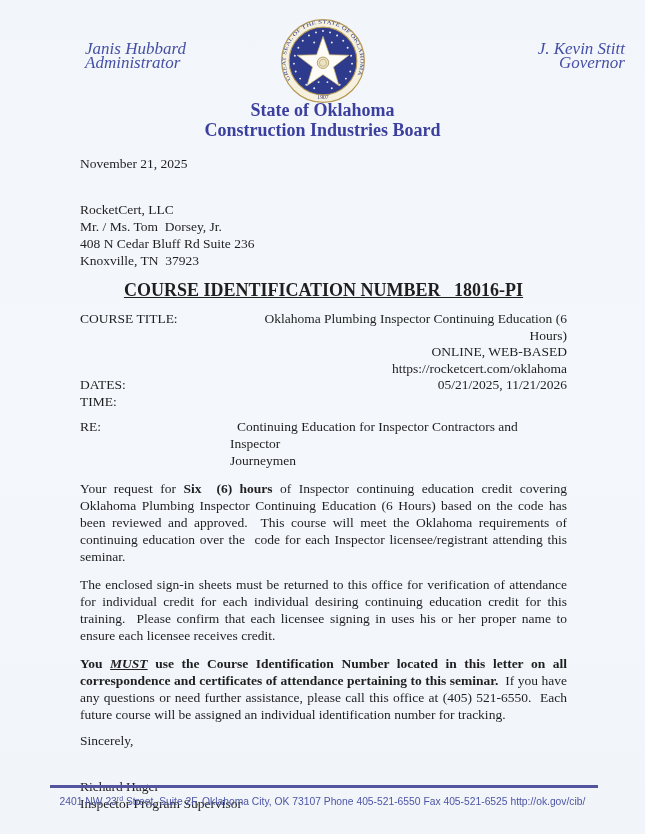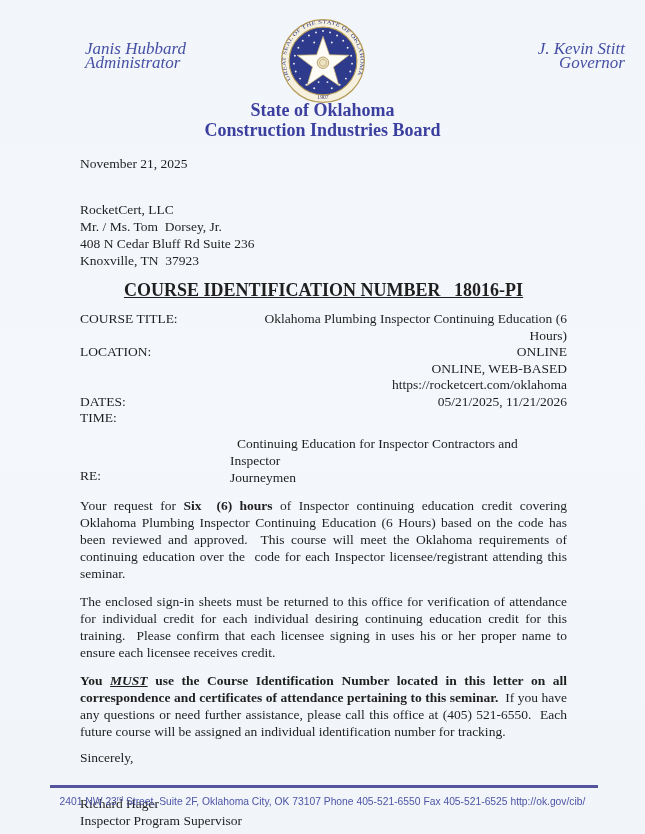--- a/index.html
+++ b/index.html
@@ -145,10 +145,6 @@
         <div class="detail-value pre">Oklahoma Plumbing Inspector Continuing Education (6 Hours)</div>
       </div>
       <div class="detail-row">
-        <div class="detail-label pre">LOCATION:</div>
-        <div class="detail-value pre">ONLINE</div>
-      </div>
-      <div class="detail-row">
         <div class="detail-label pre"></div>
         <div class="detail-value pre">ONLINE, WEB-BASED</div>
       </div>

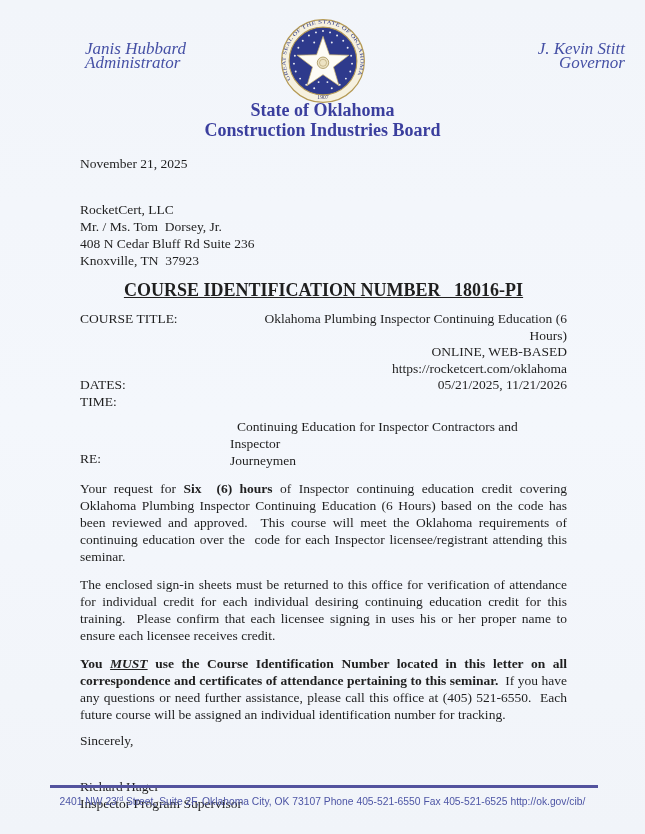--- a/index.html
+++ b/index.html
@@ -39,7 +39,7 @@
   .detail-label { width: 150px; flex: 0 0 150px; }
   .detail-value { flex: 1; text-align: right; }
   .re-row { display: flex; margin-top: 8px; }
-  .re-label { width: 150px; flex: 0 0 150px; margin-top: 32px; }
+  .re-label { width: 150px; flex: 0 0 150px; }
   .re-value { flex: 1; text-indent: 7px; }
   .re-value .line2 { text-indent: 0; }
   .para { margin: 11px 0 0 0; text-align: justify; }

